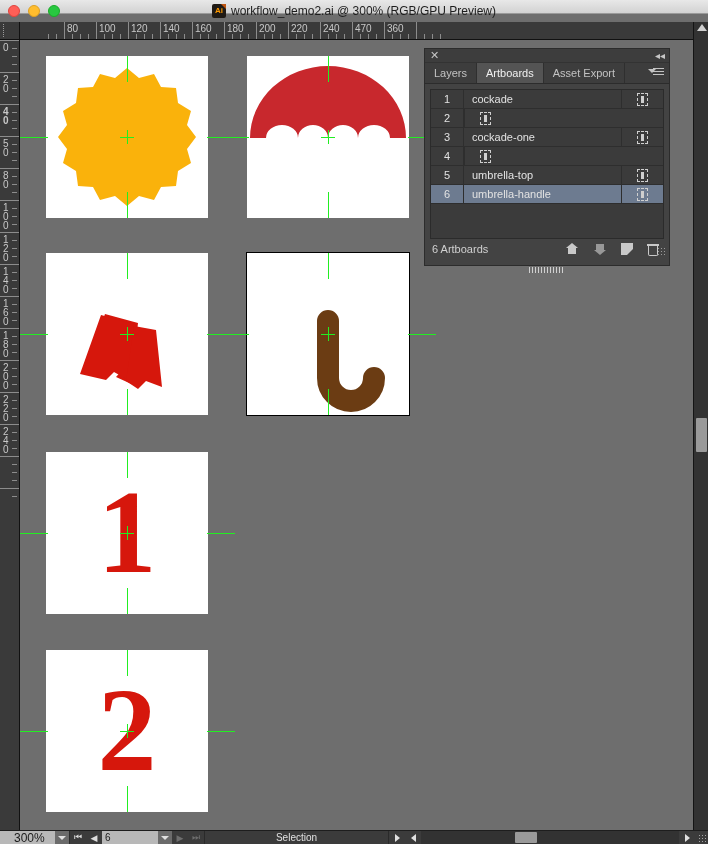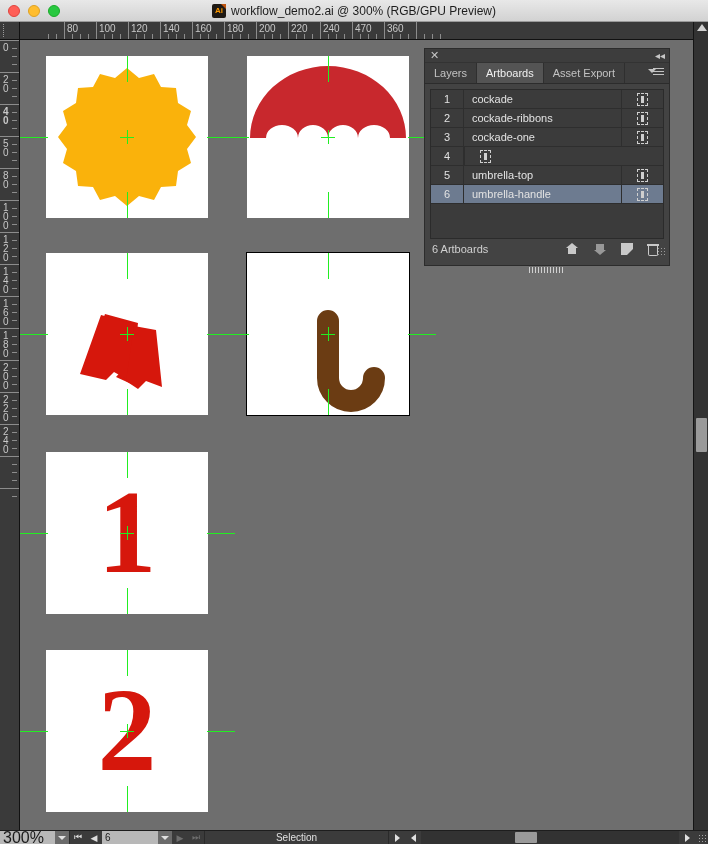--- a/index.html
+++ b/index.html
@@ -16,7 +16,7 @@
 
   
   .titlebar {
-    position: absolute; left: 0; top: 0; width: 708px; height: 22px;
+    position: absolute; left: 0; top: 0; width: 708px; height: 14px;
     background: linear-gradient(to bottom, #e8e8e8 0%, #d2d2d2 100%);
     border-bottom: 1px solid #9a9a9a;
     box-sizing: border-box;

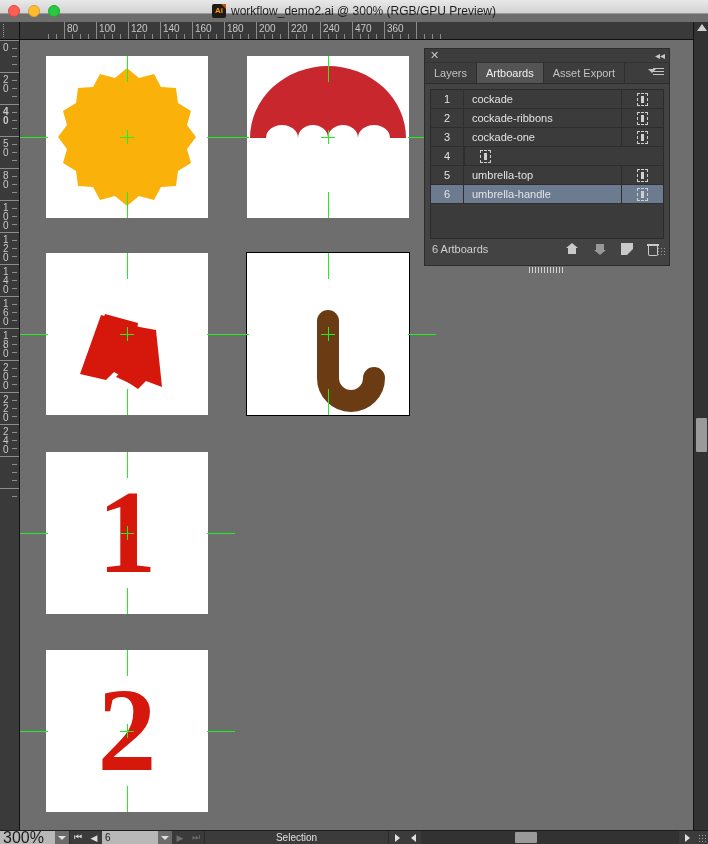--- a/index.html
+++ b/index.html
@@ -581,7 +581,6 @@
       </div>
       <div class="ab-row">
         <div class="ab-num">2</div>
-        <div class="ab-name">cockade-ribbons</div>
         <div class="ab-icon-cell">
             <div class="ab-icon"></div>
           </div>

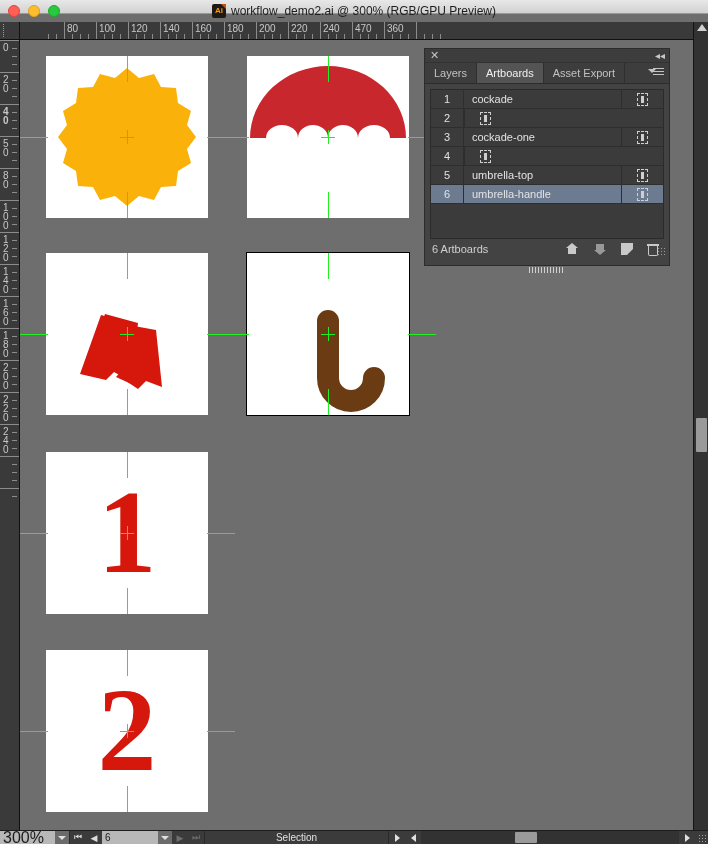--- a/index.html
+++ b/index.html
@@ -249,7 +249,7 @@
     background: #6b6b6b; border-right: 1px solid #2a2a2a; box-sizing: border-box;
   }
   .zoom-val {
-    flex: 1 1 auto; font-size: 16px; color: #1a1a1a; padding-left: 3px;
+    flex: 1 1 auto; font-size: 12px; color: #1a1a1a; padding-left: 14px;
     background: #b8b8b8; height: 100%; display: flex; align-items: center;
   }
   .zoom-caret {

